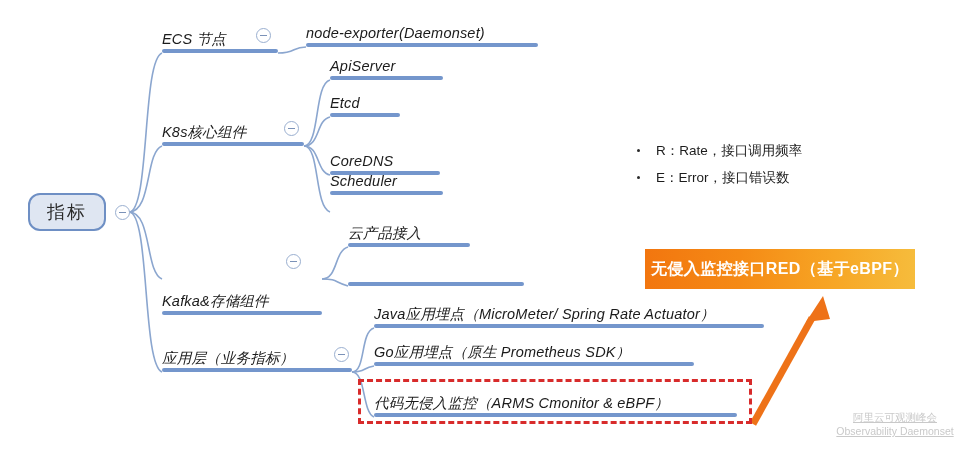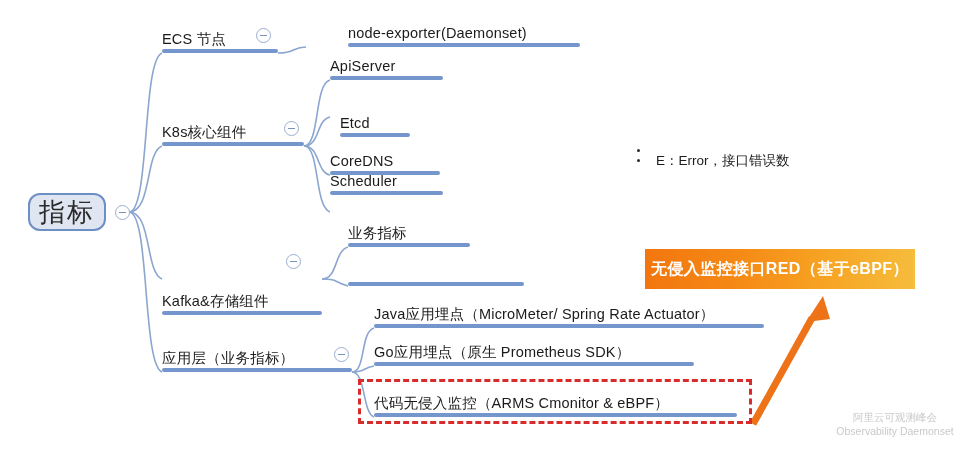--- a/index.html
+++ b/index.html
@@ -30,6 +30,7 @@
   .node {
     position: absolute;
     box-sizing: border-box;
+    font-style: italic;
   }
   .node-label {
     position: absolute;

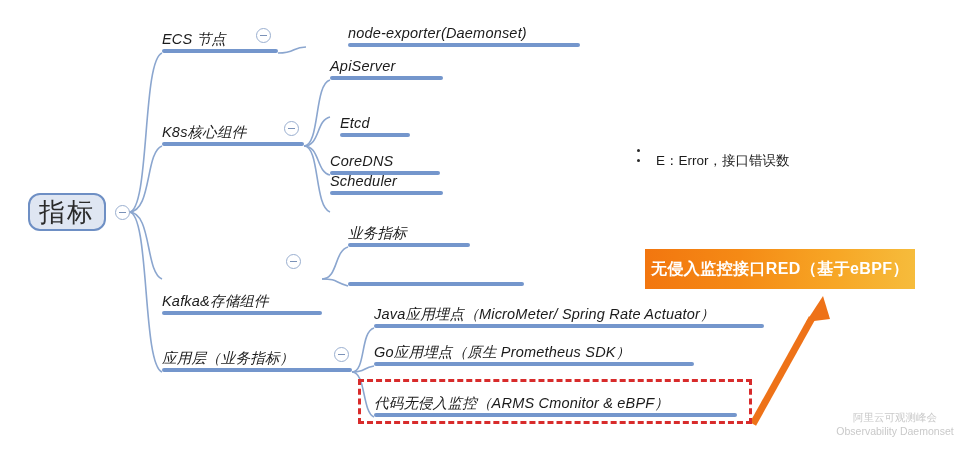--- a/index.html
+++ b/index.html
@@ -197,7 +197,7 @@
   </div>
   <div class="toggle" style="left:256px; top:28px;"></div>
 
-  <div class="node" style="left:306px; top:22px; width:232px; height:25px;margin-left:42px;">
+  <div class="node" style="left:306px; top:22px; width:232px; height:25px;">
     <div class="node-label">node-exporter(Daemonset)</div>
     <div class="node-bar" style="width:232px;"></div>
   </div>

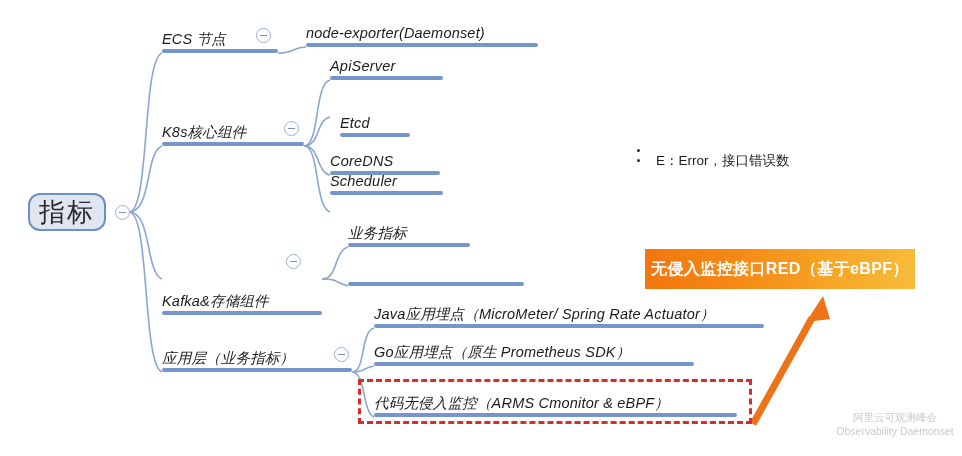--- a/index.html
+++ b/index.html
@@ -213,7 +213,7 @@
     <div class="node-bar" style="width:113px;"></div>
   </div>
 
-  <div class="node" style="left:340px; top:92px; width:70px; height:25px;margin-top:20px;">
+  <div class="node" style="left:330px; top:92px; width:70px; height:25px;">
     <div class="node-label">Etcd</div>
     <div class="node-bar" style="width:70px;"></div>
   </div>

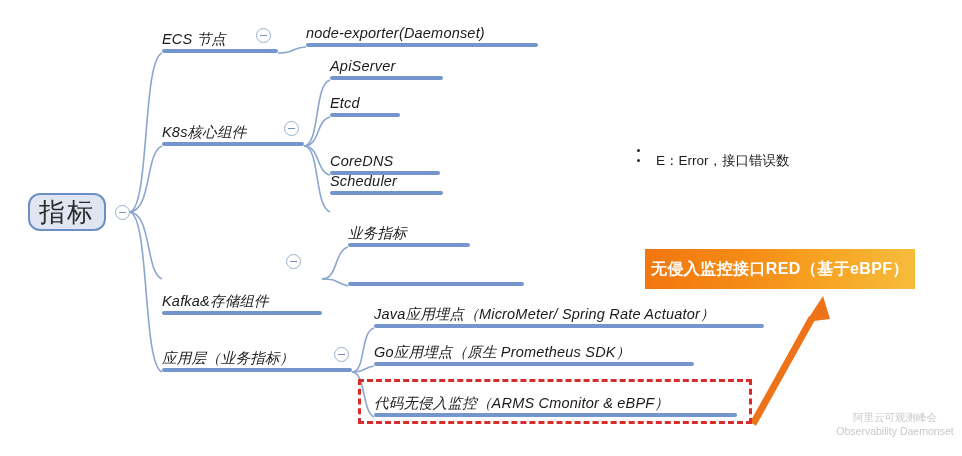--- a/index.html
+++ b/index.html
@@ -269,6 +269,7 @@
   <div id="red-list">
     <div class="red-item">
       <span class="dot"></span>
+      <span>R：Rate，接口调用频率</span>
     </div>
     <div class="red-item">
       <span class="dot"></span>

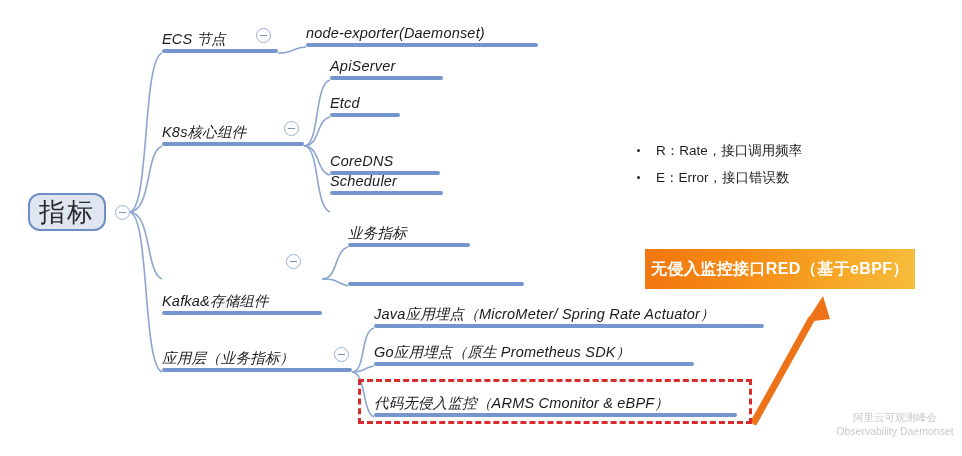--- a/index.html
+++ b/index.html
@@ -62,7 +62,7 @@
     align-items: center;
     justify-content: center;
     color: #2a2a2a;
-    font-size: 26px;
+    font-size: 18px;
     letter-spacing: 2px;
   }
 

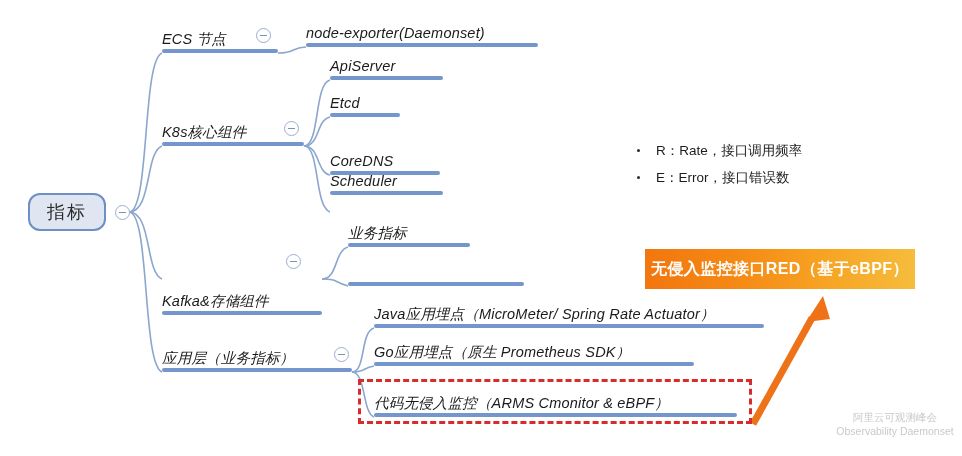--- a/index.html
+++ b/index.html
@@ -235,7 +235,7 @@
   <div class="toggle" style="left:286px; top:254px;"></div>
 
   <div class="node" style="left:348px; top:222px; width:122px; height:25px;">
-    <div class="node-label">业务指标</div>
+    <div class="node-label">云产品接入</div>
     <div class="node-bar" style="width:122px;"></div>
   </div>
 

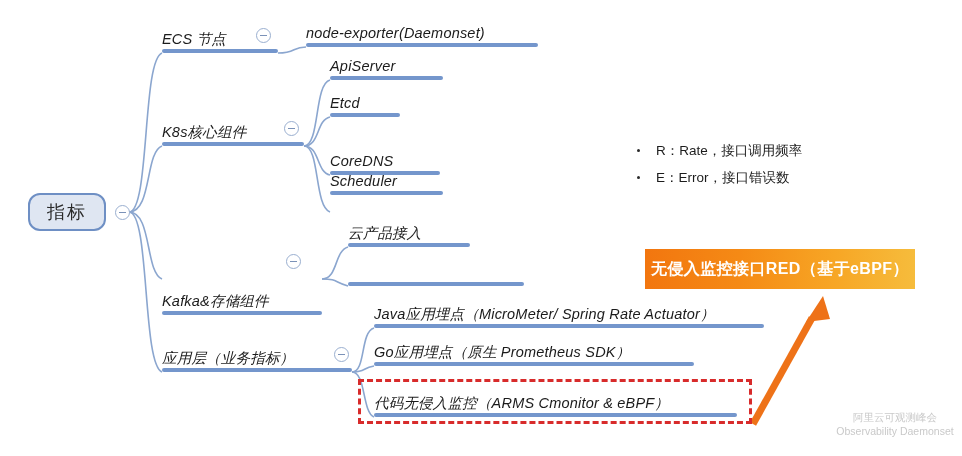--- a/index.html
+++ b/index.html
@@ -152,6 +152,7 @@
     font-size: 10.5px;
     line-height: 14px;
     white-space: nowrap;
+    text-decoration: underline;
   }
 </style>
 </head>

